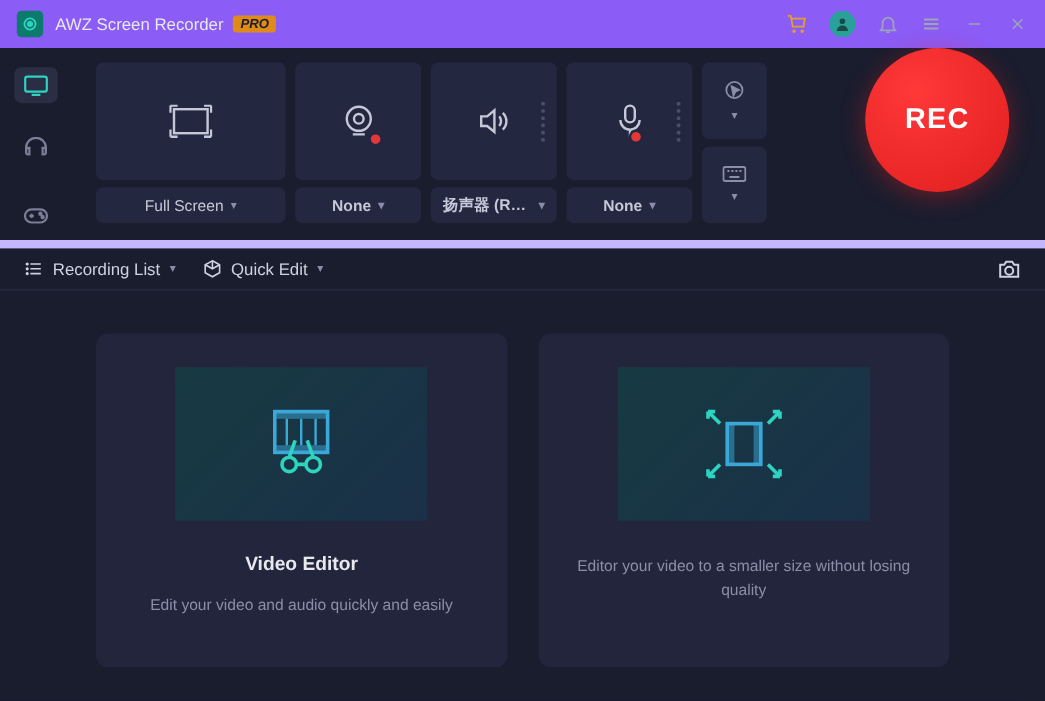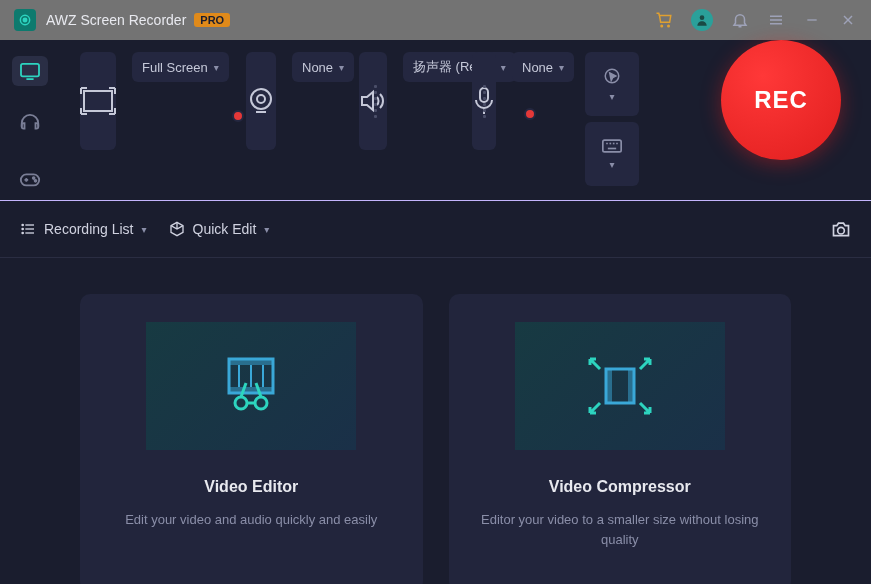--- a/index.html
+++ b/index.html
@@ -16,7 +16,7 @@
       display: flex;
       align-items: center;
       padding: 0 14px;
-      background: #737373;
+      background: #8b5cf6;
     }
     .logo {
       width: 22px; height: 22px;

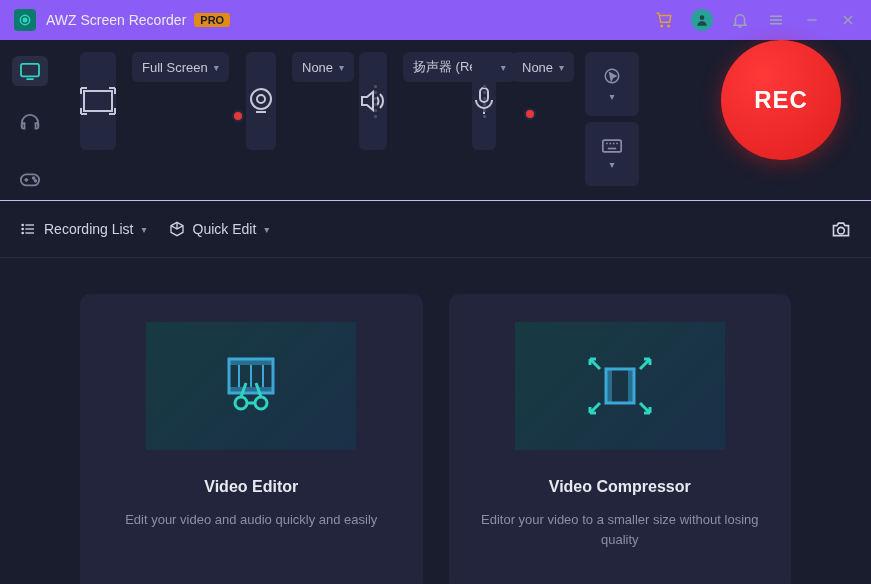--- a/index.html
+++ b/index.html
@@ -29,7 +29,7 @@
     .pro-badge {
       margin-left: 8px; padding: 1px 6px;
       background: #e08a1a; color: #1a1d2e;
-      border-radius: 3px; font-size: 11px; font-weight: 700;
+      border-radius: 3px; font-size: 11px; font-weight: 700; font-style: italic;
     }
     .titlebar-spacer { flex: 1; }
     .titlebar-icons { display: flex; align-items: center; gap: 18px; }

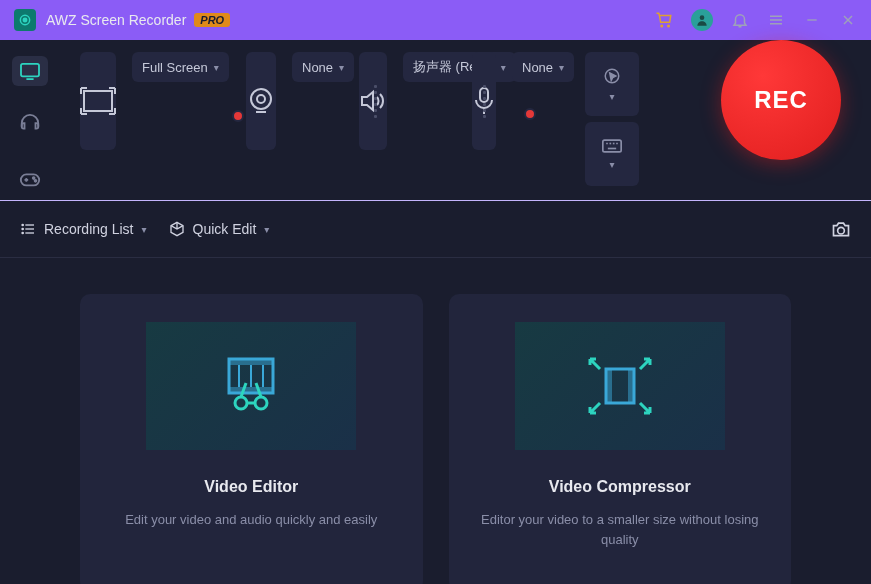--- a/index.html
+++ b/index.html
@@ -67,7 +67,8 @@
     .ctrl-block {
       width: 158px;
       display: flex;
-      gap: 16px;
+      flex-direction: column;
+      gap: 6px;
     }
     .ctrl-block.narrow { width: 105px; }
     .ctrl-top {

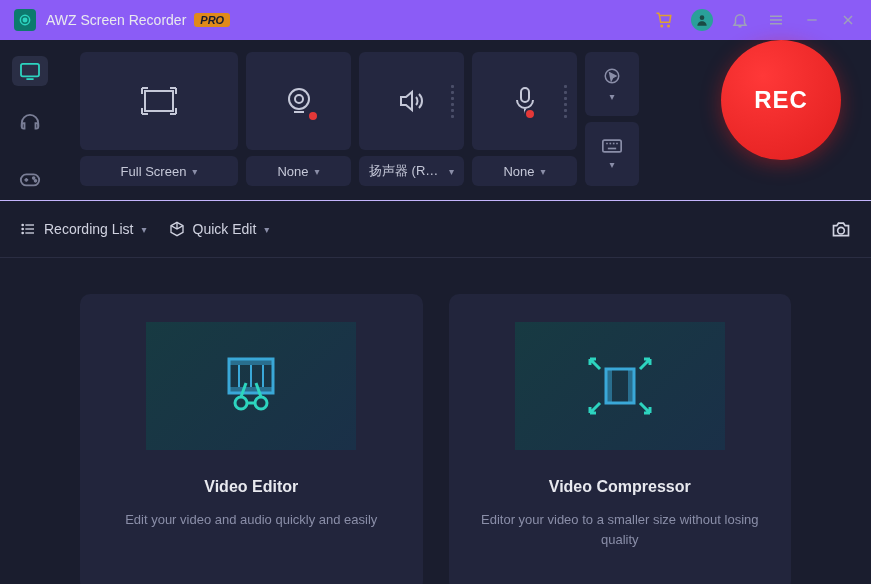--- a/index.html
+++ b/index.html
@@ -70,7 +70,7 @@
       flex-direction: column;
       gap: 6px;
     }
-    .ctrl-block.narrow { width: 105px; }
+    .ctrl-block.narrow { width: 105px; font-weight: bold; }
     .ctrl-top {
       height: 98px;
       background: #242740;

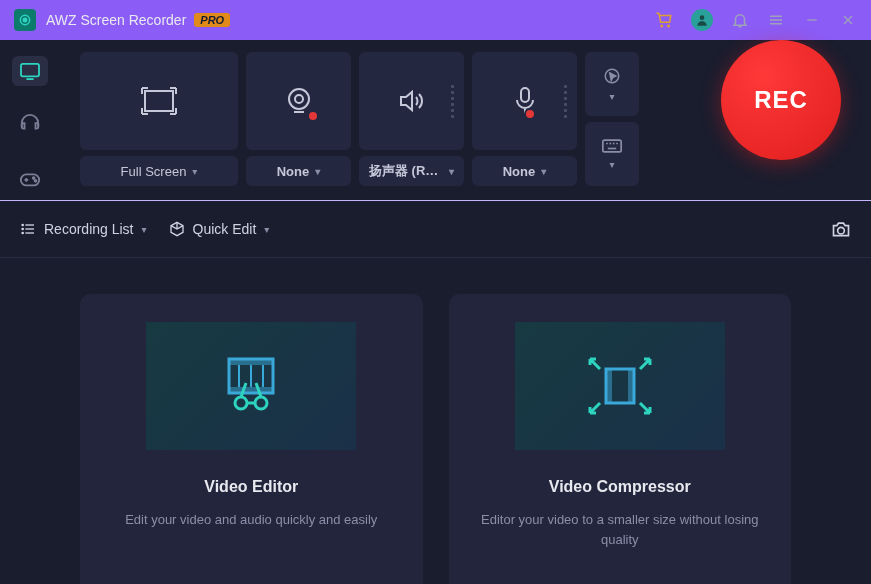--- a/index.html
+++ b/index.html
@@ -126,11 +126,11 @@
     .rec-text { font-size: 24px; font-weight: 700; color: #fff; letter-spacing: 1px; }
     
     .toolbar2 {
-      height: 58px;
+      height: 42px;
       display: flex; align-items: center;
       padding: 0 20px;
       gap: 22px;
-      border-top: 1px solid #c4b5fd;
+      border-top: 7px solid #c4b5fd;
       border-bottom: 1px solid #2a2d42;
     }
     .tb2-item { display: flex; align-items: center; gap: 8px; font-size: 14px; color: #d0d2e0; cursor: pointer; }

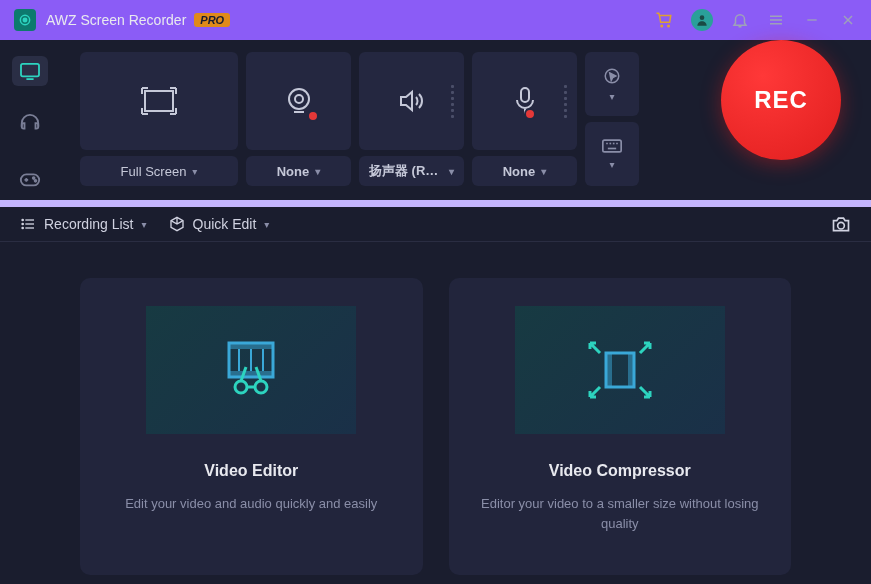--- a/index.html
+++ b/index.html
@@ -404,7 +404,6 @@
           <path d="M70 62l-10-10M70 62v-6M70 62h-6" stroke="#2dd4bf" stroke-width="3" fill="none"></path>
         </svg>
     </div>
-    <div class="card-title">Video Compressor</div>
     <div class="card-desc">Editor your video to a smaller size without losing quality</div>
   </div>
 </div>

